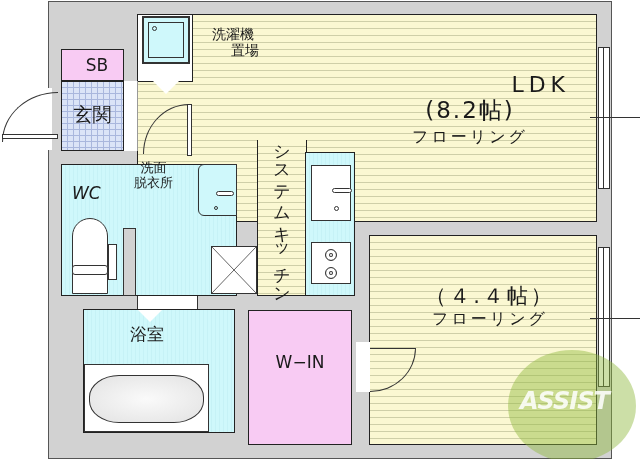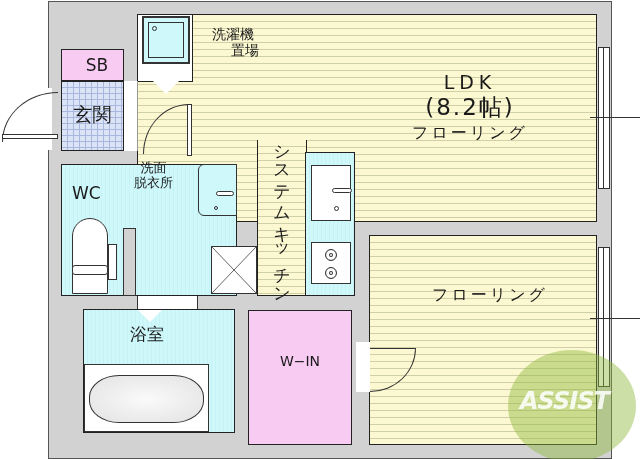--- a/index.html
+++ b/index.html
@@ -124,7 +124,7 @@
 <div class="abs" style="left:590px;top:318px;width:50px;height:1px;background:#333;"></div>
 
 <div class="lbl" style="left:370px;top:72px;width:200px;">
-  <div style="font-size:19px;letter-spacing:5px;">LDK</div>
+  <div style="font-size:22px;letter-spacing:5px;text-align:right;">LDK</div>
   <div style="font-size:23px;letter-spacing:2px;">(8.2帖)</div>
   <div style="font-size:16px;letter-spacing:3px;margin-top:4px;">フローリング</div>
 </div>

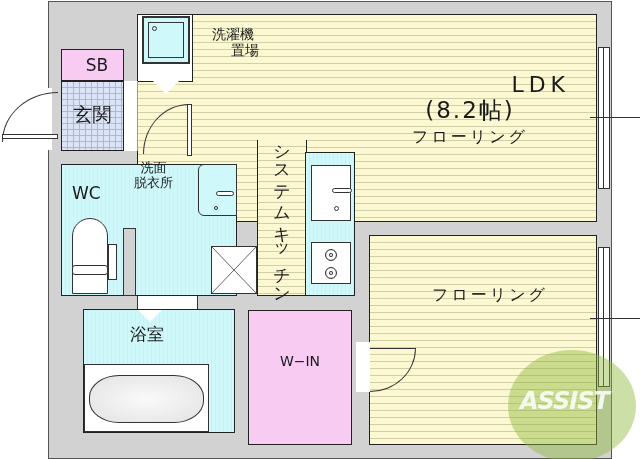--- a/index.html
+++ b/index.html
@@ -64,7 +64,7 @@
 <div class="abs" style="left:187px;top:104px;width:5px;height:52px;border:1px solid #333;background:#fff;"></div>
 
 <div class="abs floor-wet" style="left:61px;top:164px;width:176px;height:132px;"></div>
-<div class="lbl" style="left:72px;top:184px;font-size:17px;">WC</div>
+<div class="lbl" style="left:72px;top:184px;font-size:17px;font-style:italic;">WC</div>
 <div class="lbl" style="left:134px;top:161px;font-size:13px;">
   <div>洗面</div>
   <div>脱衣所</div>

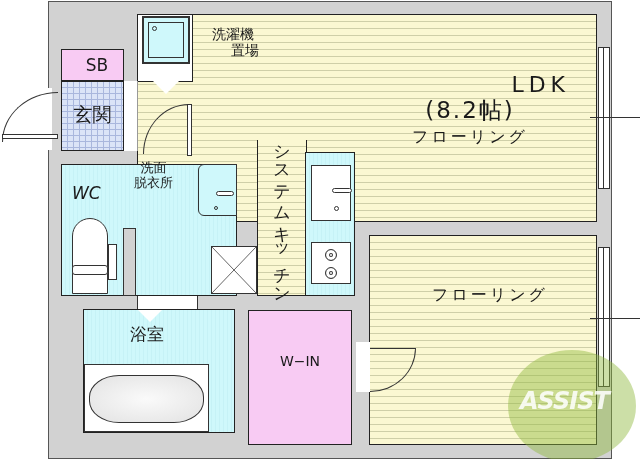--- a/index.html
+++ b/index.html
@@ -129,6 +129,7 @@
   <div style="font-size:16px;letter-spacing:3px;margin-top:4px;">フローリング</div>
 </div>
 <div class="lbl" style="left:390px;top:284px;width:200px;">
+  <div style="font-size:21px;letter-spacing:3px;">（４.４帖）</div>
   <div style="font-size:16px;letter-spacing:3px;margin-top:2px;">フローリング</div>
 </div>
 

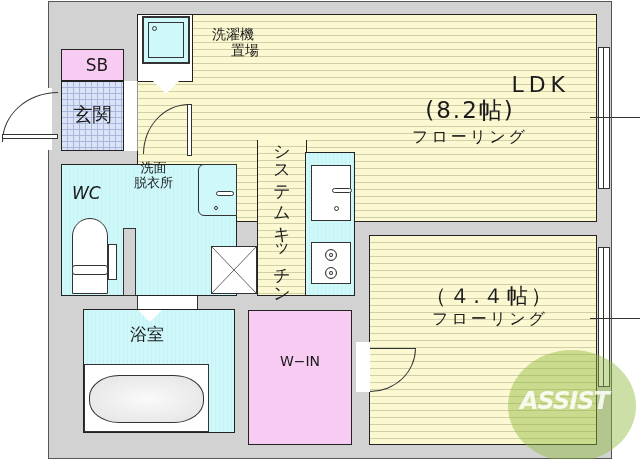--- a/index.html
+++ b/index.html
@@ -108,7 +108,7 @@
 </div>
 
 <div class="abs floor-pink" style="left:248px;top:310px;width:104px;height:135px;"></div>
-<div class="lbl" style="left:248px;top:353px;width:104px;font-size:14px;">
+<div class="lbl" style="left:248px;top:353px;width:104px;font-size:17px;">
   <div>W−IN</div>
 </div>
 <div class="abs" style="left:356px;top:342px;width:14px;height:50px;background:#fff;"></div>

